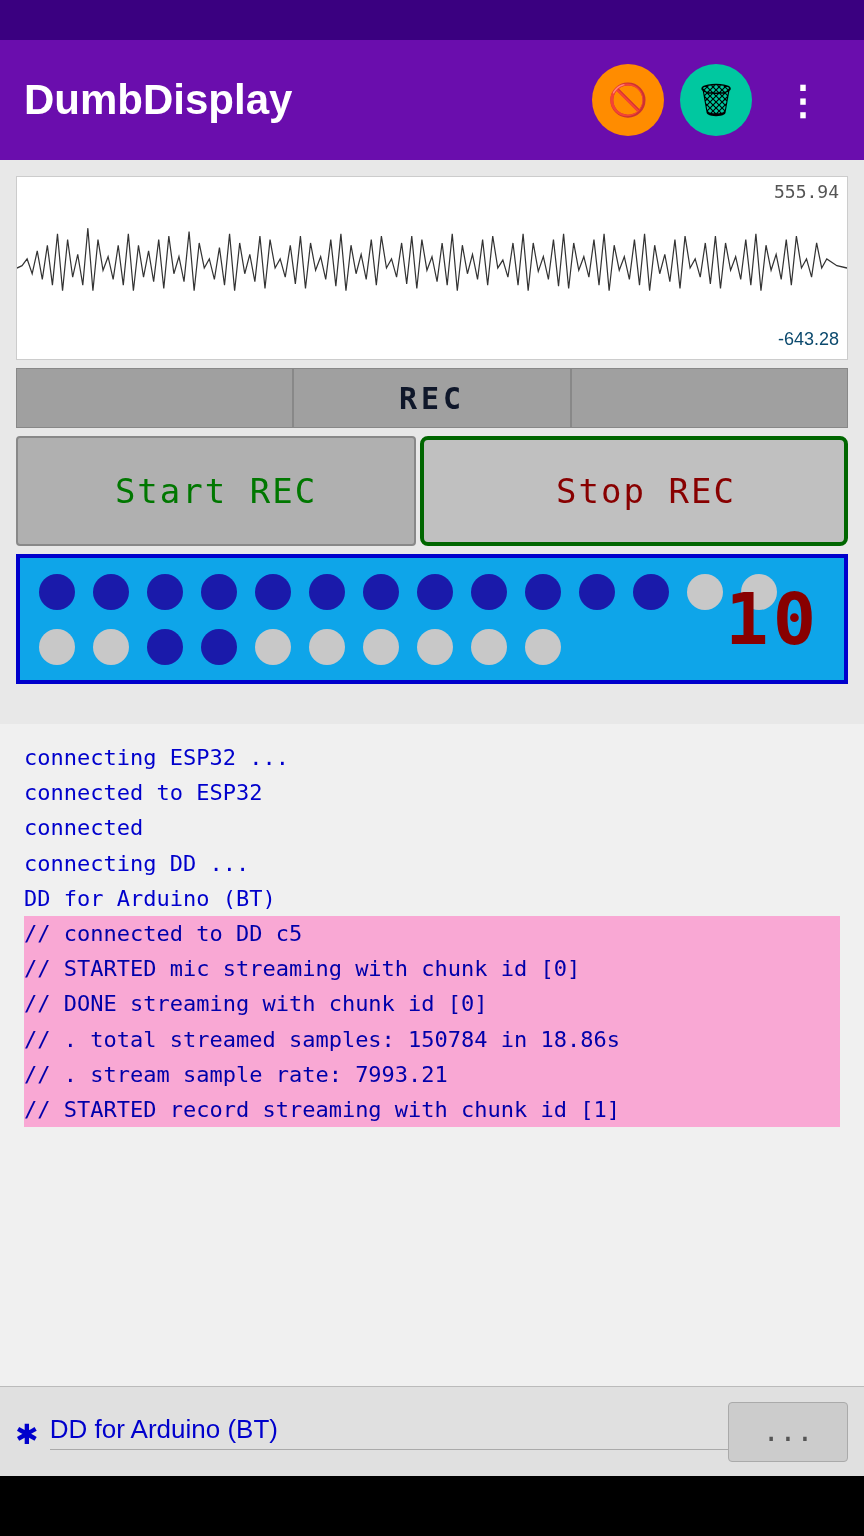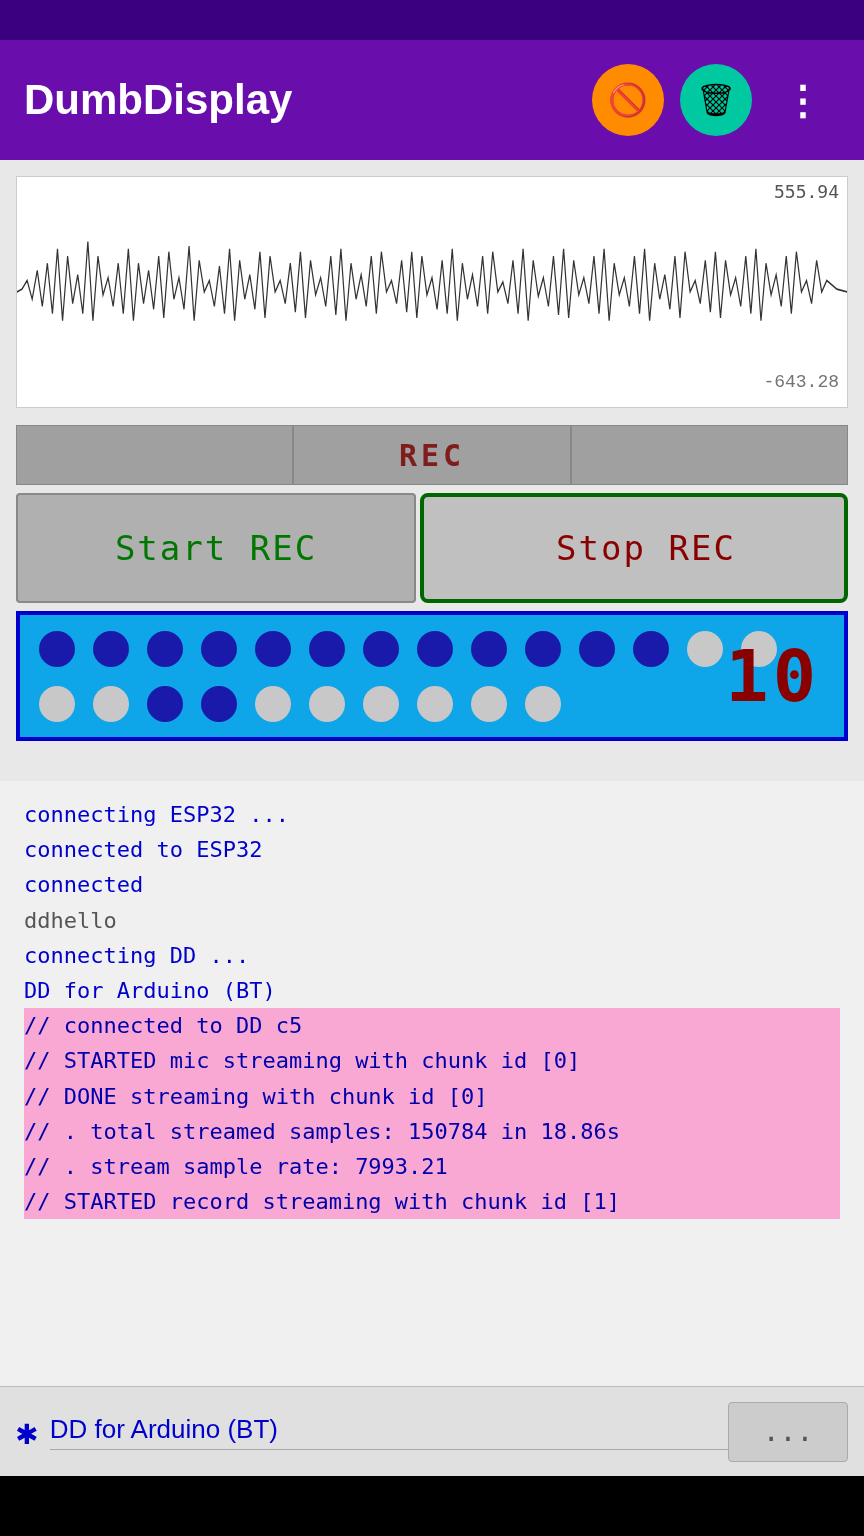--- a/index.html
+++ b/index.html
@@ -76,9 +76,9 @@
     .waveform-container {
       width: 100%;
       background: white;
-      height: 232px;
+      height: 184px;
       position: relative;
-      margin-bottom: 17px;
+      margin-bottom: 8px;
       border: 1px solid #ccc;
     }
     .waveform-label-top {

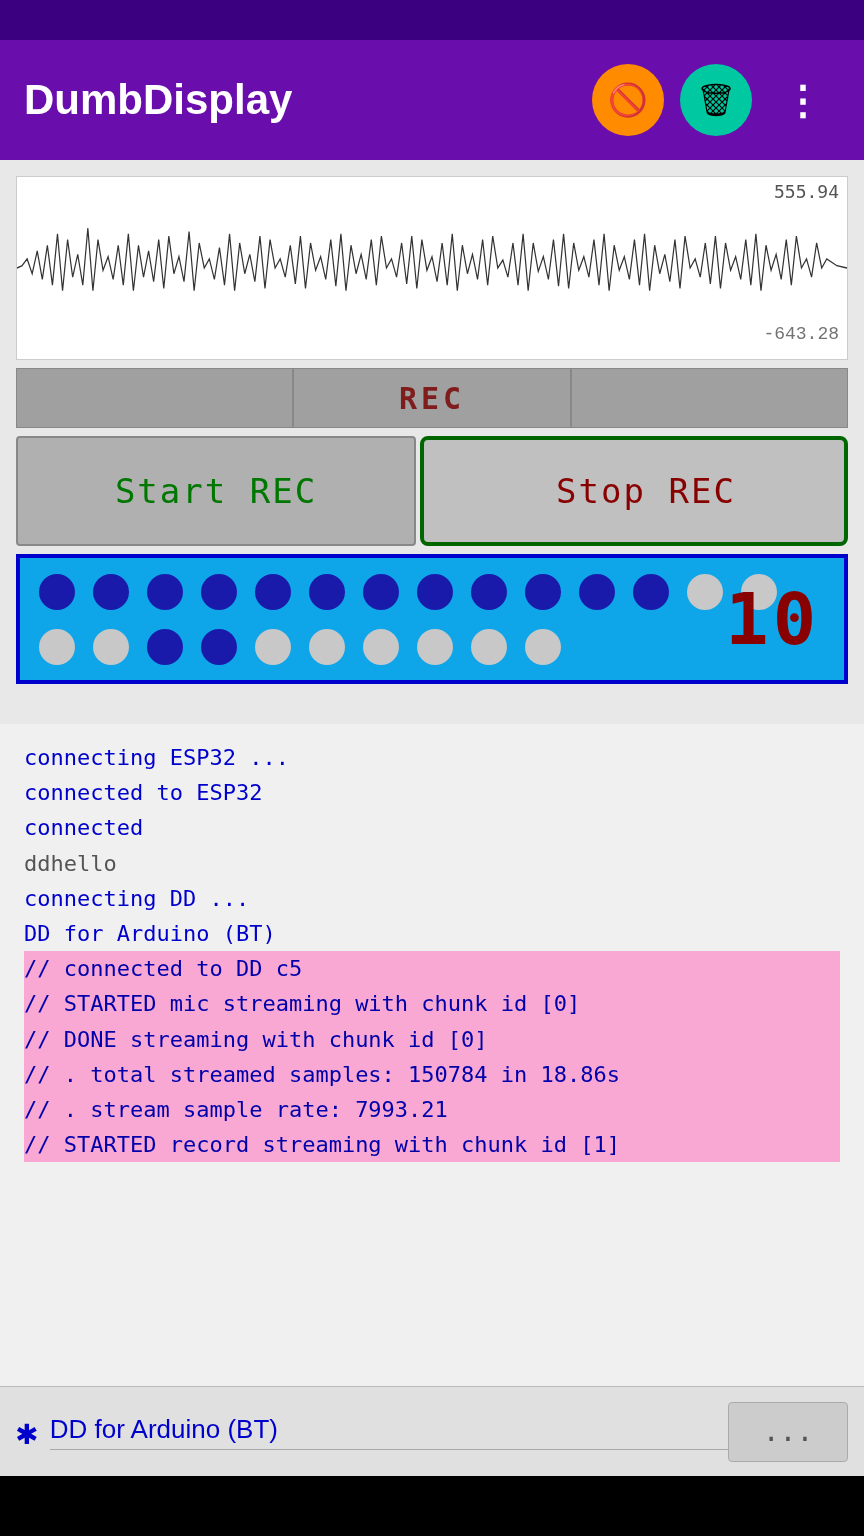--- a/index.html
+++ b/index.html
@@ -91,11 +91,11 @@
     }
     .waveform-label-bottom {
       position: absolute;
-      bottom: 15px;
+      bottom: 9px;
       right: 8px;
       font-size: 18px;
-      color: #737373;
-      font-family: Liberation Mono, monospace;
+      color: #0c4a6e;
+      font-family: Liberation Sans, sans-serif;
     }
     .waveform-svg {
       width: 100%;

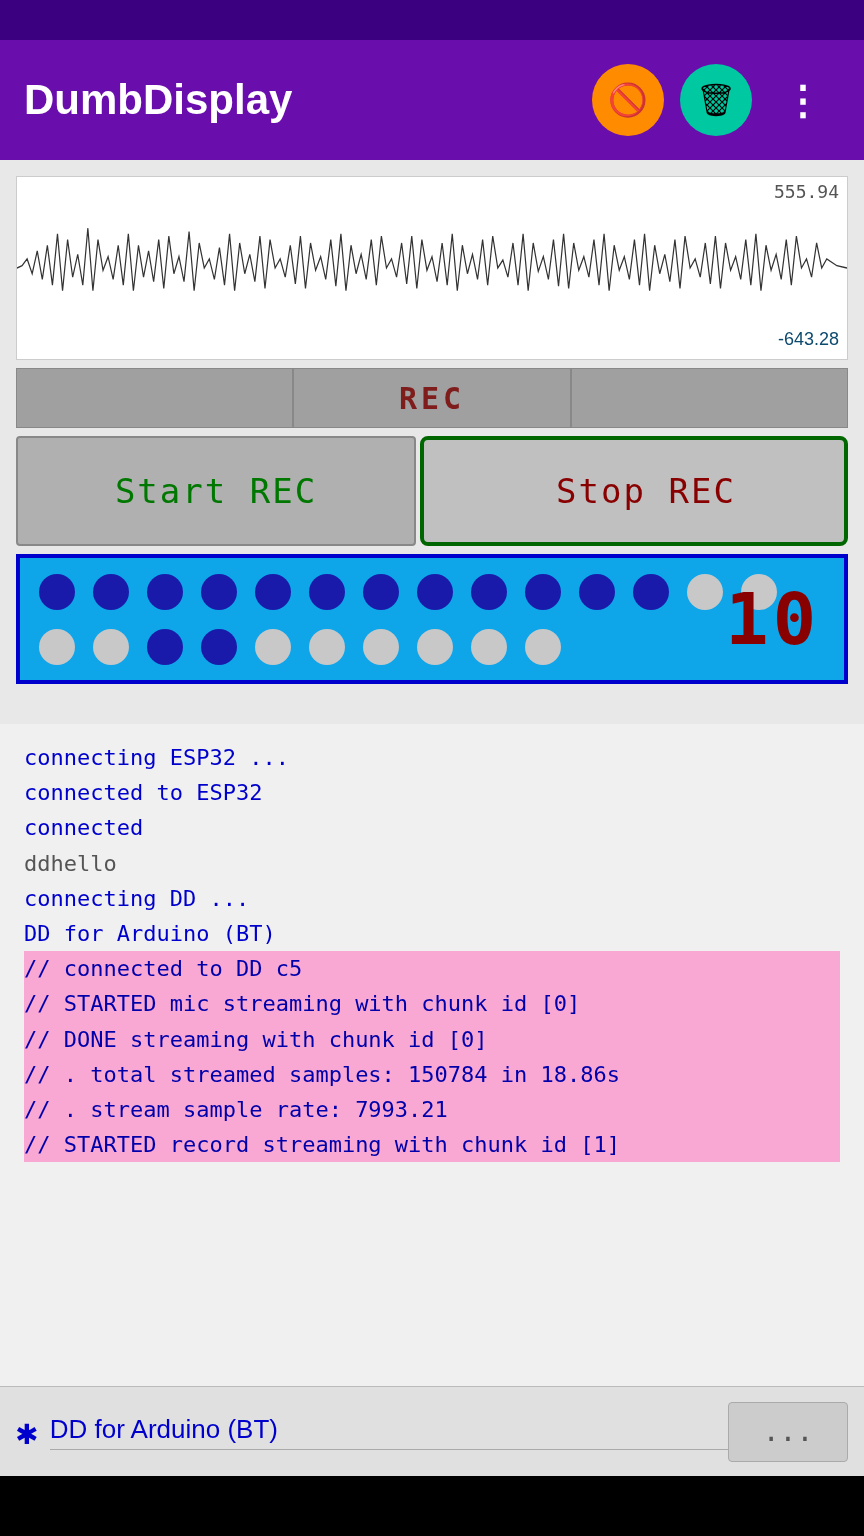--- a/index.html
+++ b/index.html
@@ -124,7 +124,7 @@
       font-family: monospace;
       font-size: 30px;
       font-weight: bold;
-      color: #7f1d1d;
+      color: #0f172a;
       letter-spacing: 4px;
     }
 

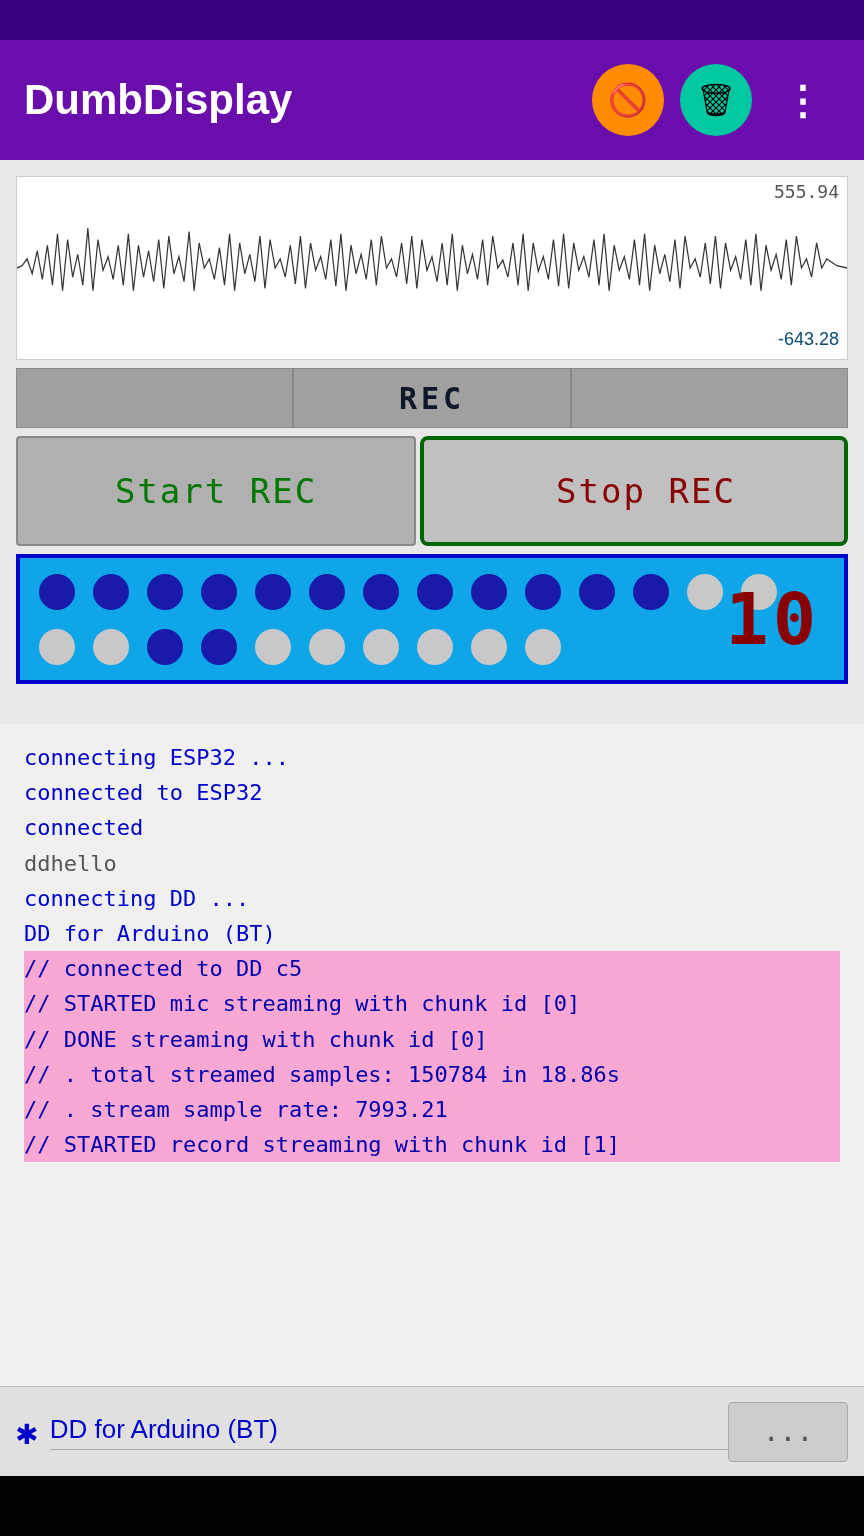--- a/index.html
+++ b/index.html
@@ -362,7 +362,6 @@
   <span class="log-line log-blue">connecting ESP32 ...</span>
   <span class="log-line log-blue">connected to ESP32</span>
   <span class="log-line log-blue">connected</span>
-  <span class="log-line log-gray">ddhello</span>
   <span class="log-line log-blue">connecting DD ...</span>
   <span class="log-line log-blue">DD for Arduino (BT)</span>
   <span class="log-line log-highlighted">// connected to DD c5</span>

